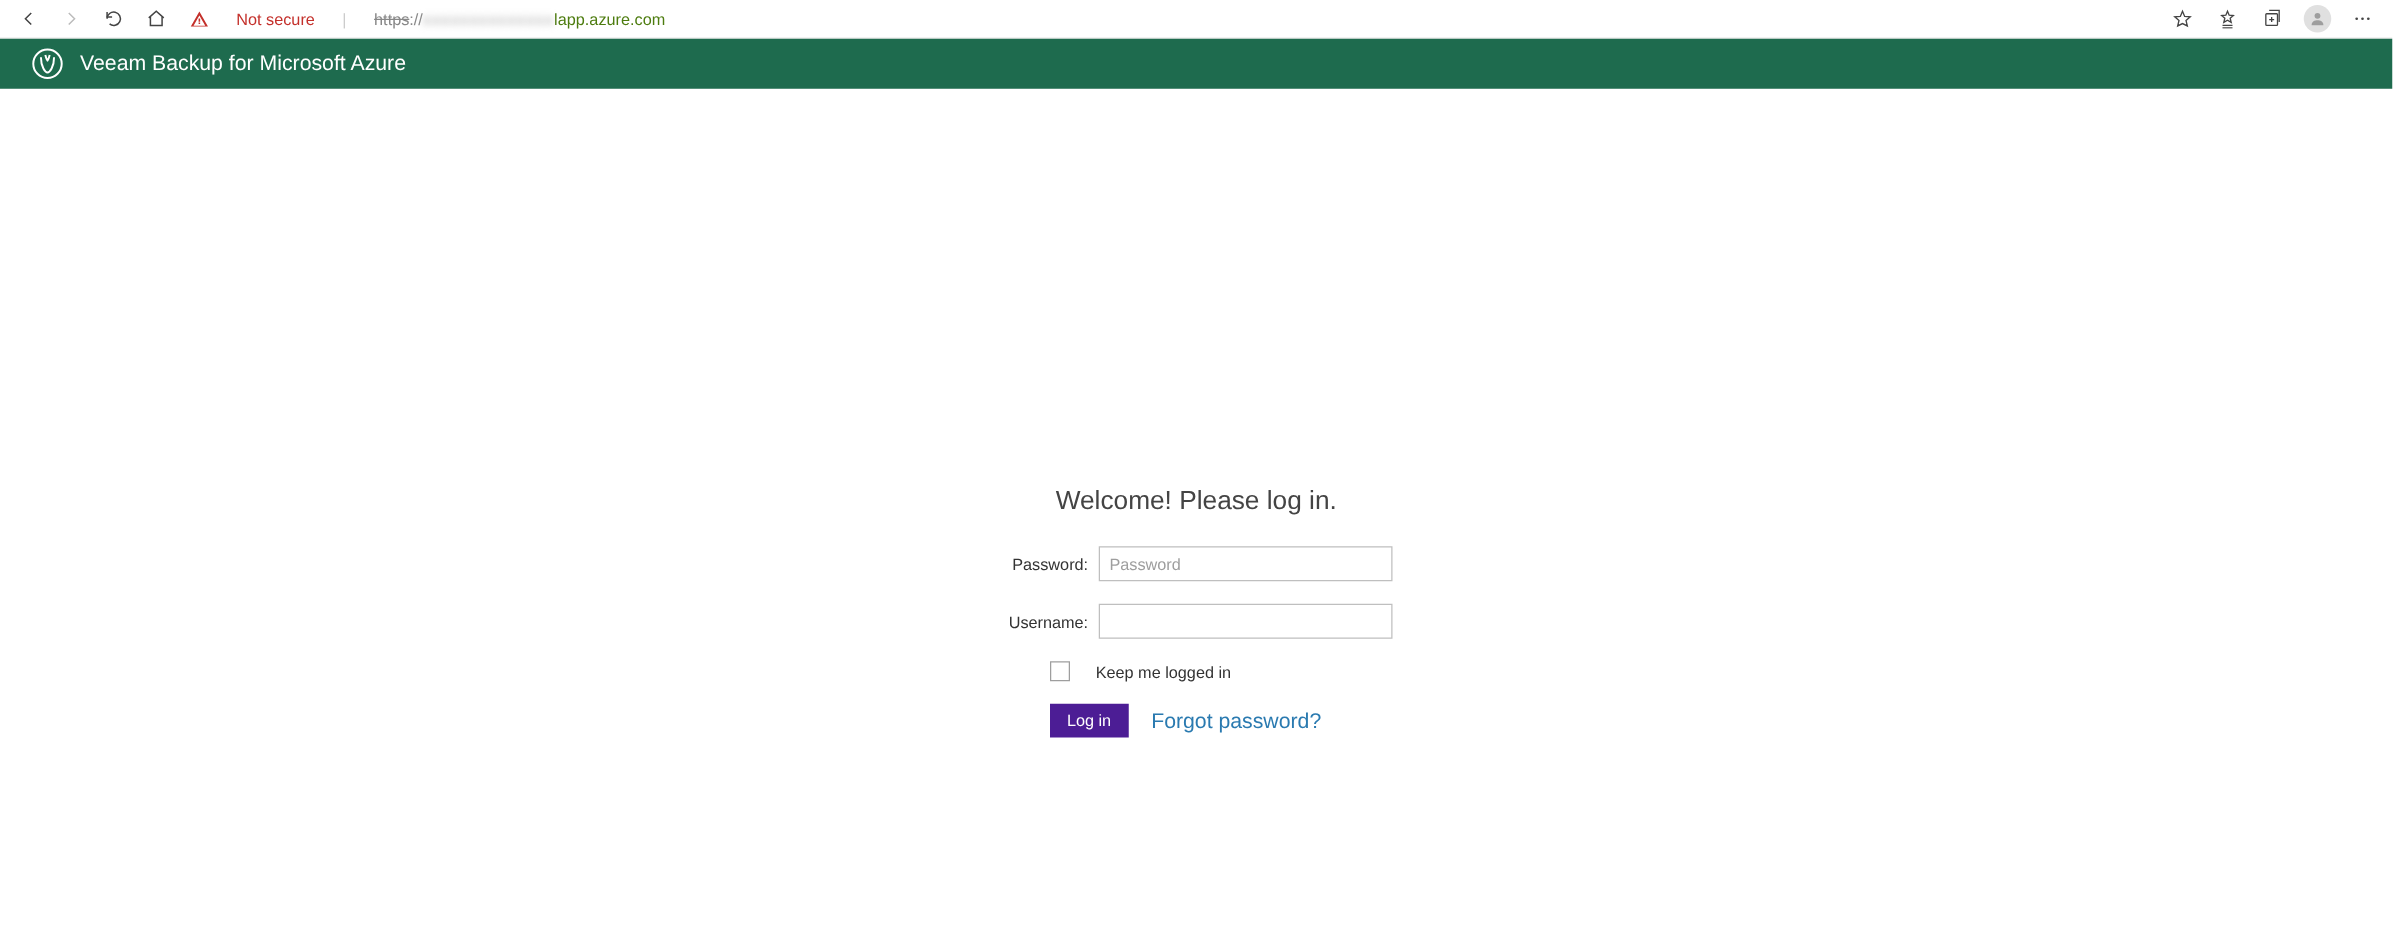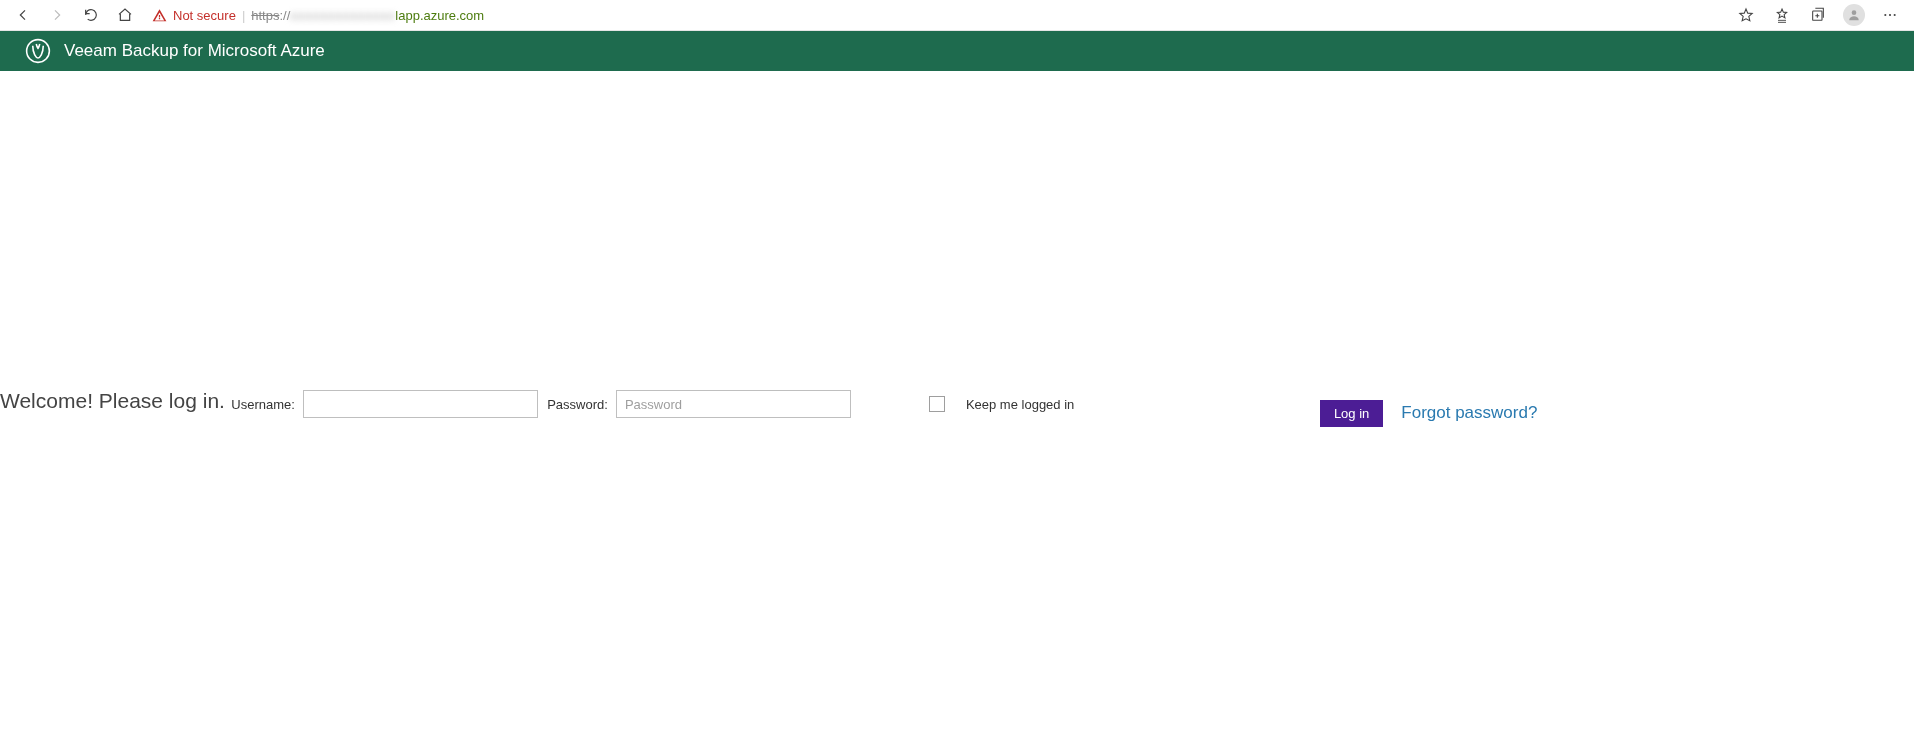--- a/index.html
+++ b/index.html
@@ -43,7 +43,7 @@
       padding: 0 4px;
       font-size: 13px;
       color: #555;
-      gap: 6px;
+      gap: 22px;
     }
     .warn-icon { color: #c4302b; display: flex; align-items: center; }
     .warn-icon svg { width: 15px; height: 15px; }

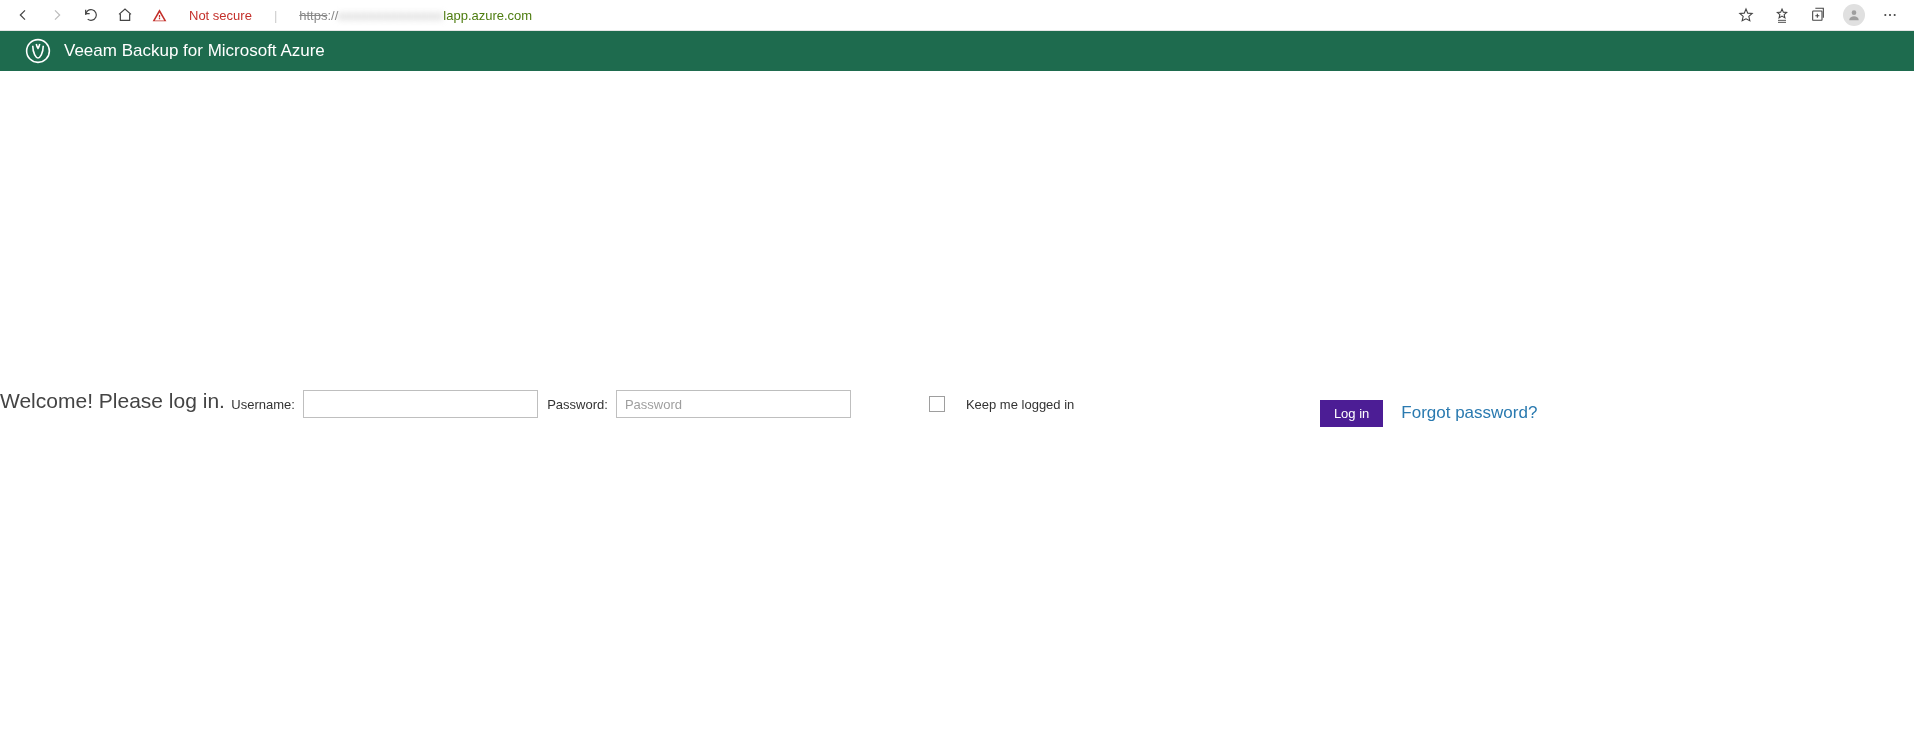--- a/index.html
+++ b/index.html
@@ -97,7 +97,7 @@
     
     .login-area {
       display: flex;
-      flex-direction: row;
+      flex-direction: column;
       align-items: center;
       padding-top: 318px;
     }

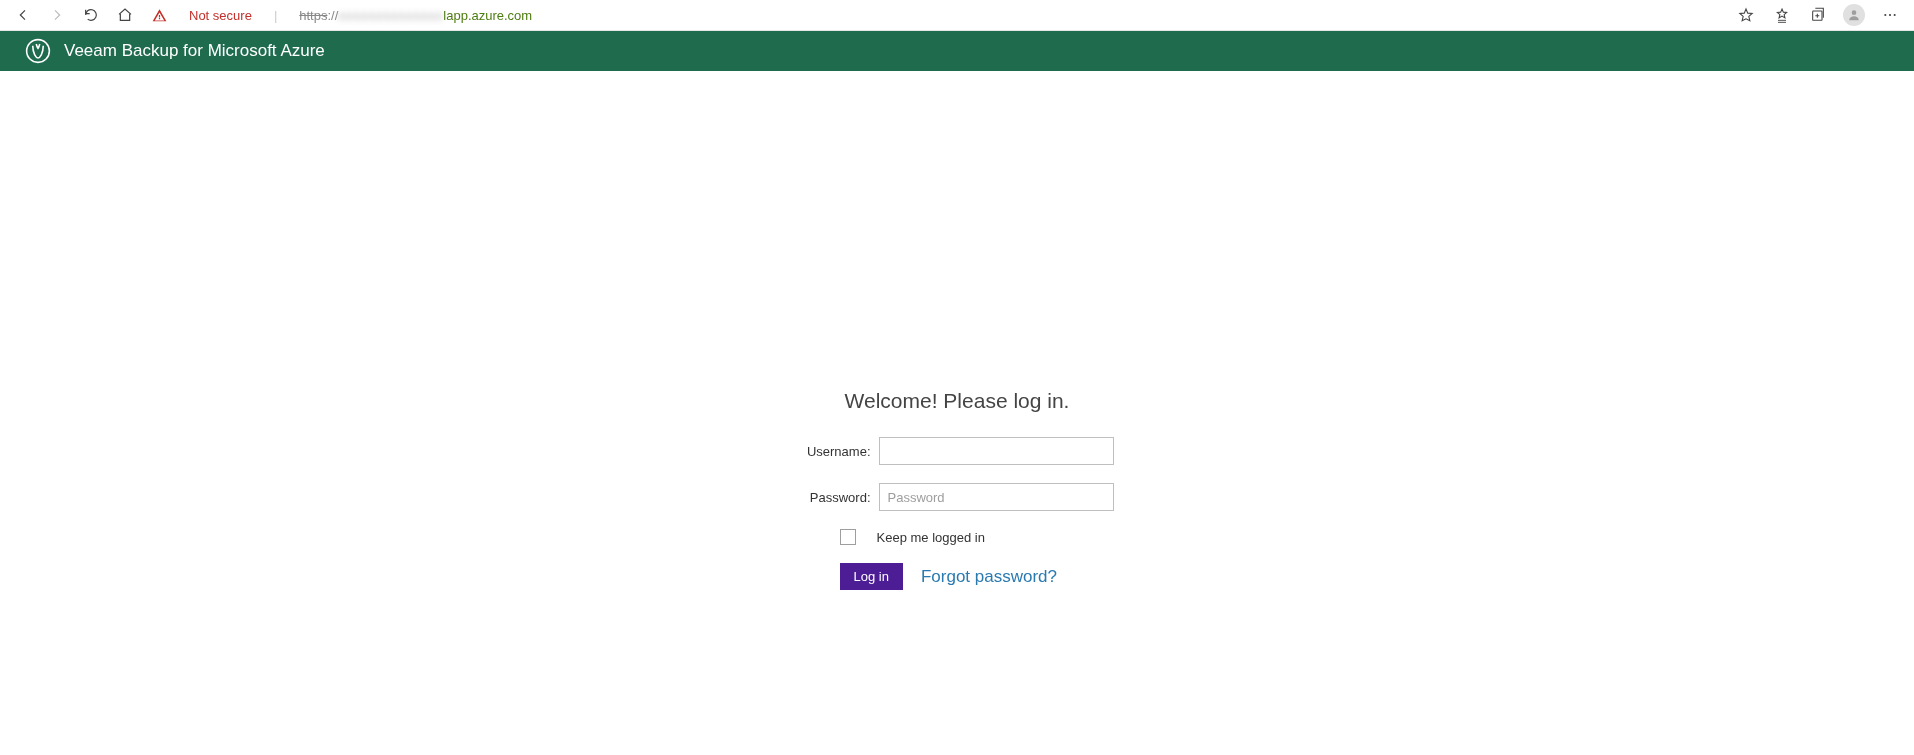--- a/index.html
+++ b/index.html
@@ -255,13 +255,13 @@
   <div class="welcome">Welcome! Please log in.</div>
 
   <div class="form-row">
+    <div class="form-label">Password:</div>
+    <input class="form-input" type="password" placeholder="Password" style="">
+  </div>
+
+  <div class="form-row">
     <div class="form-label">Username:</div>
     <input class="form-input" type="text" placeholder="" style="">
-  </div>
-
-  <div class="form-row">
-    <div class="form-label">Password:</div>
-    <input class="form-input" type="password" placeholder="Password" style="">
   </div>
 
   <div class="check-row">

